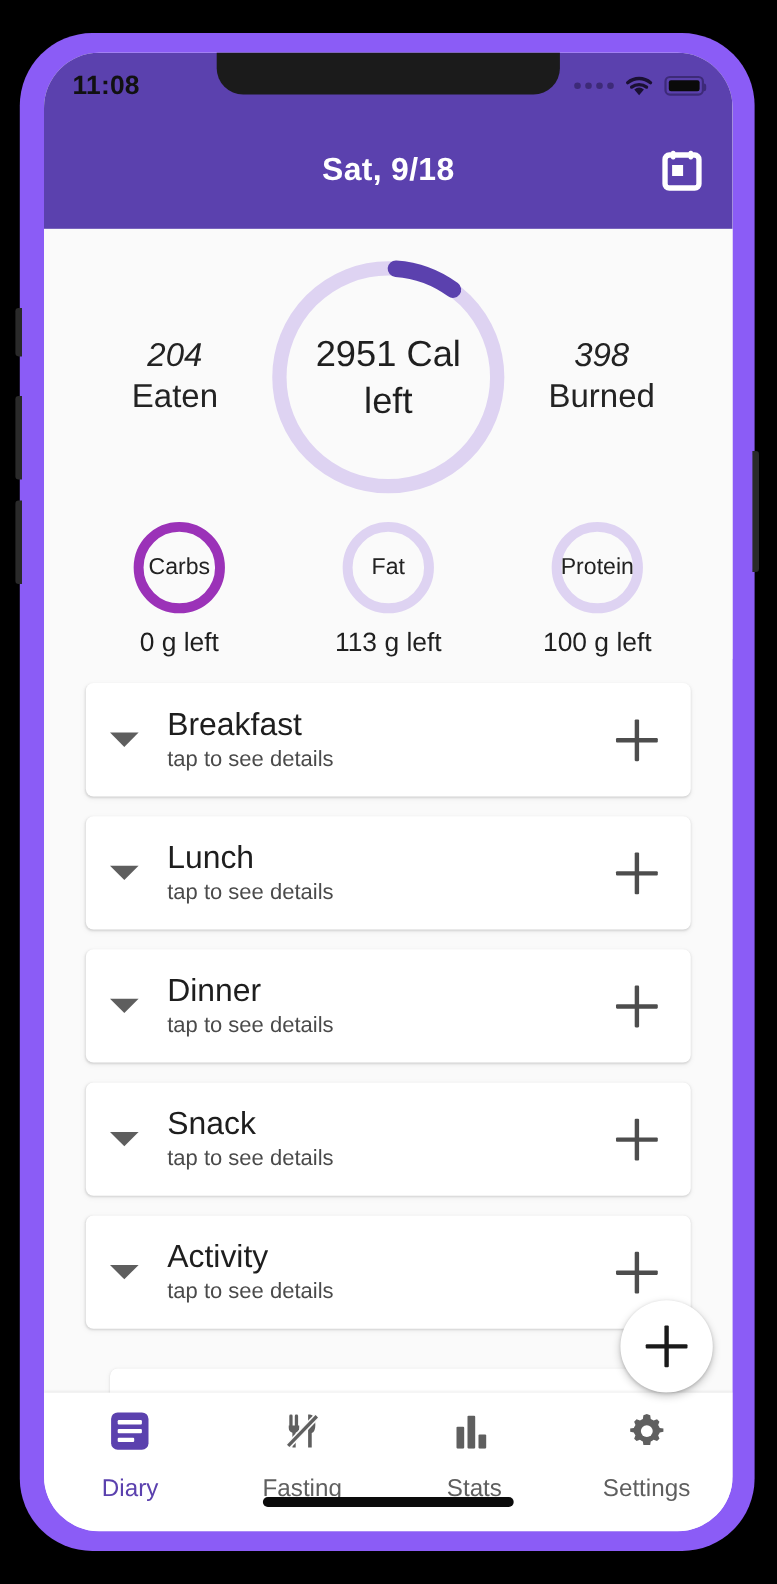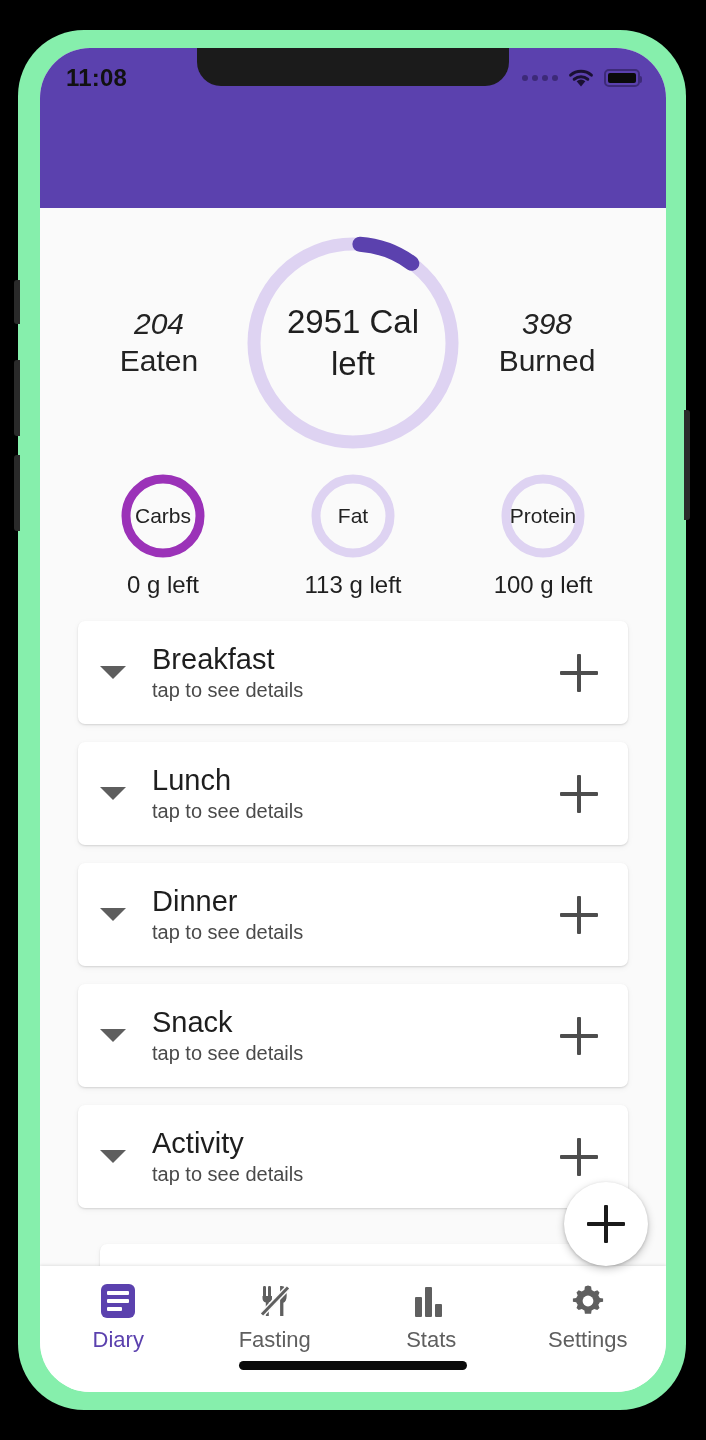--- a/index.html
+++ b/index.html
@@ -14,7 +14,7 @@
   #phone-frame{
     position:absolute; left:18px; top:30px;
     width:668px; height:1380px;
-    background:#86efac;
+    background:#8b5cf6;
     border-radius:66px;
     box-shadow:0 0 0 1px #000;
   }

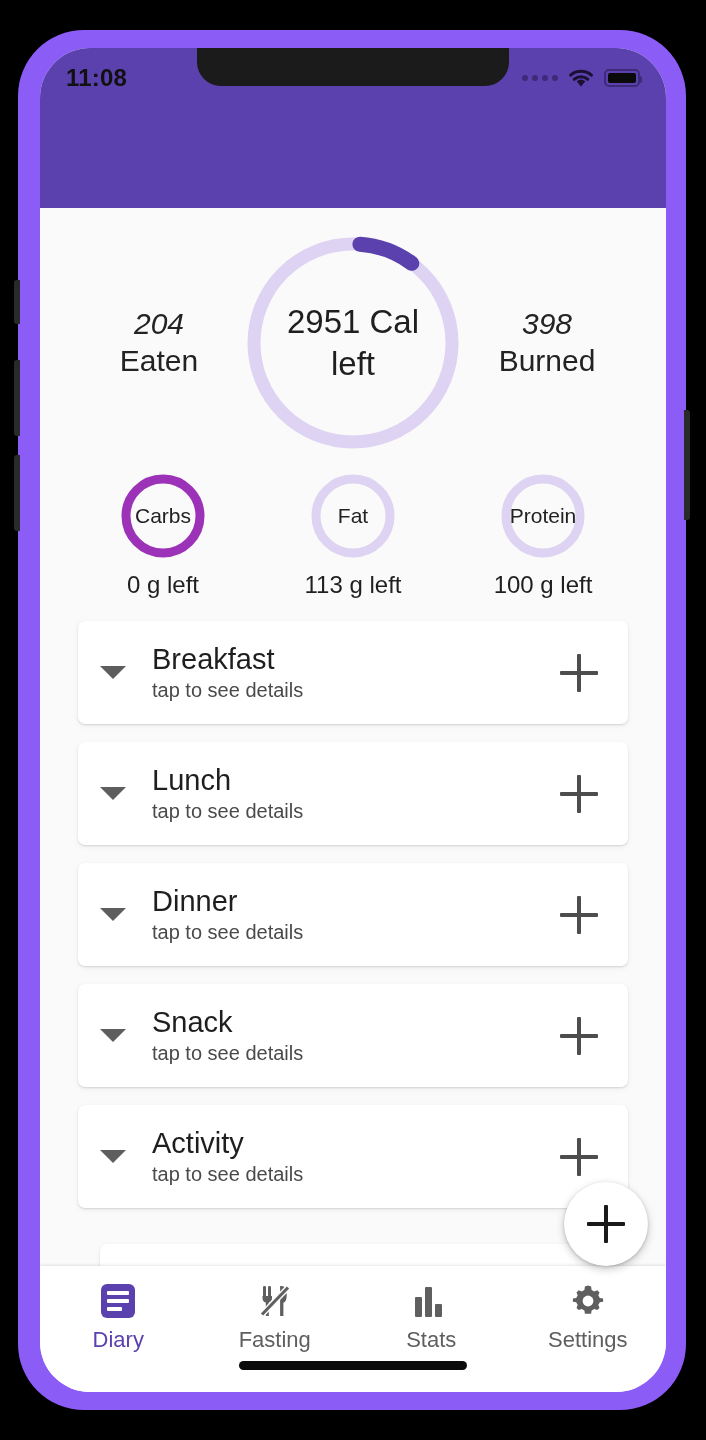--- a/index.html
+++ b/index.html
@@ -267,6 +267,17 @@
         </div>
       </div>
 
+      <div id="titlebar">
+        <div id="appbar-title">Sat, 9/18</div>
+        <div id="calendar-btn">
+          <svg width="36" height="38" viewBox="0 0 36 38">
+            <rect x="8" y="1" width="4" height="8" rx="1.6" fill="#fff"></rect>
+            <rect x="24" y="1" width="4" height="8" rx="1.6" fill="#fff"></rect>
+            <rect x="2.5" y="5" width="31" height="30" rx="4" fill="none" stroke="#fff" stroke-width="5"></rect>
+            <rect x="9" y="14" width="10" height="10" fill="#fff"></rect>
+          </svg>
+        </div>
+      </div>
     </div>
 
     <div id="summary">

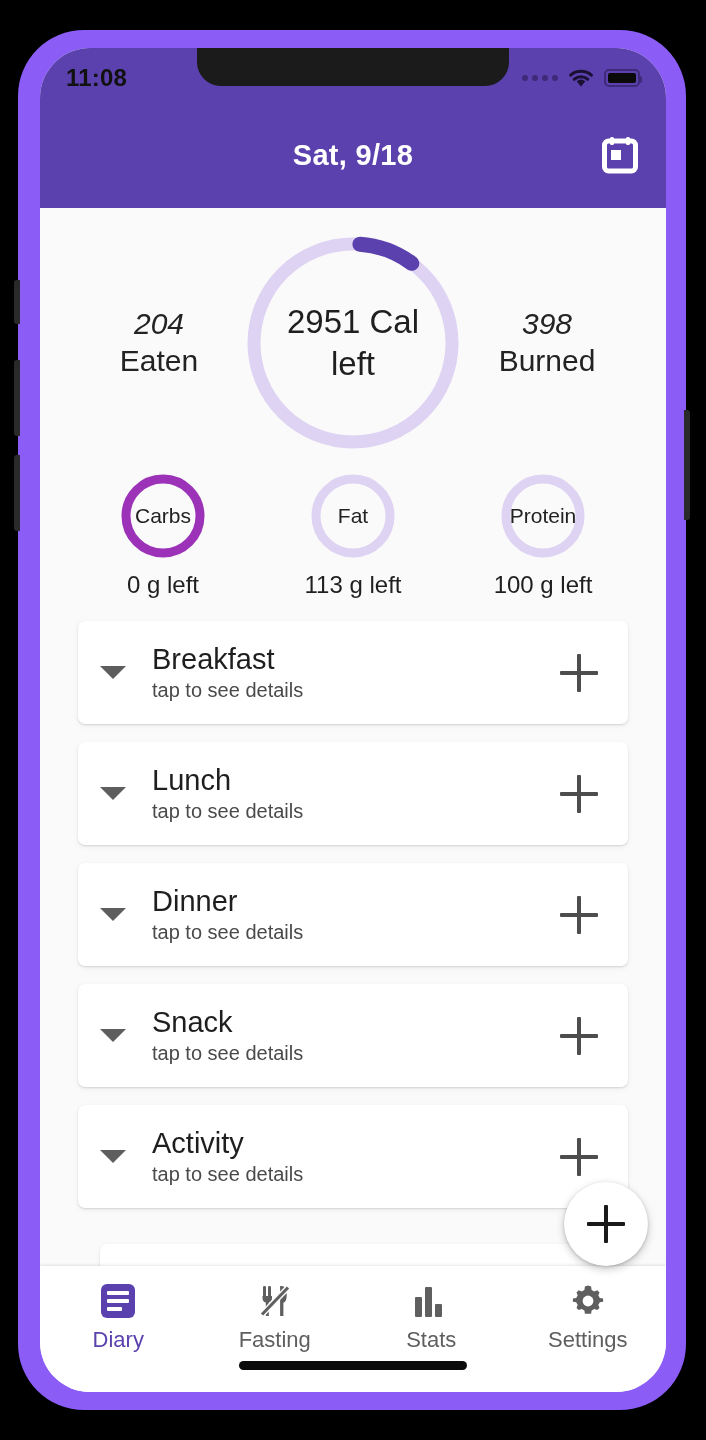--- a/index.html
+++ b/index.html
@@ -210,7 +210,7 @@
   }
   .nav-item{
     flex:1 1 0; display:flex; flex-direction:column;
-    align-items:center; gap:7px; cursor:pointer;
+    align-items:center; gap:20px; cursor:pointer;
   }
   .nav-ico{ height:38px; display:flex; align-items:center; justify-content:center; }
   .nav-lbl{ font-size:22px; color:#5f5f5f; }

